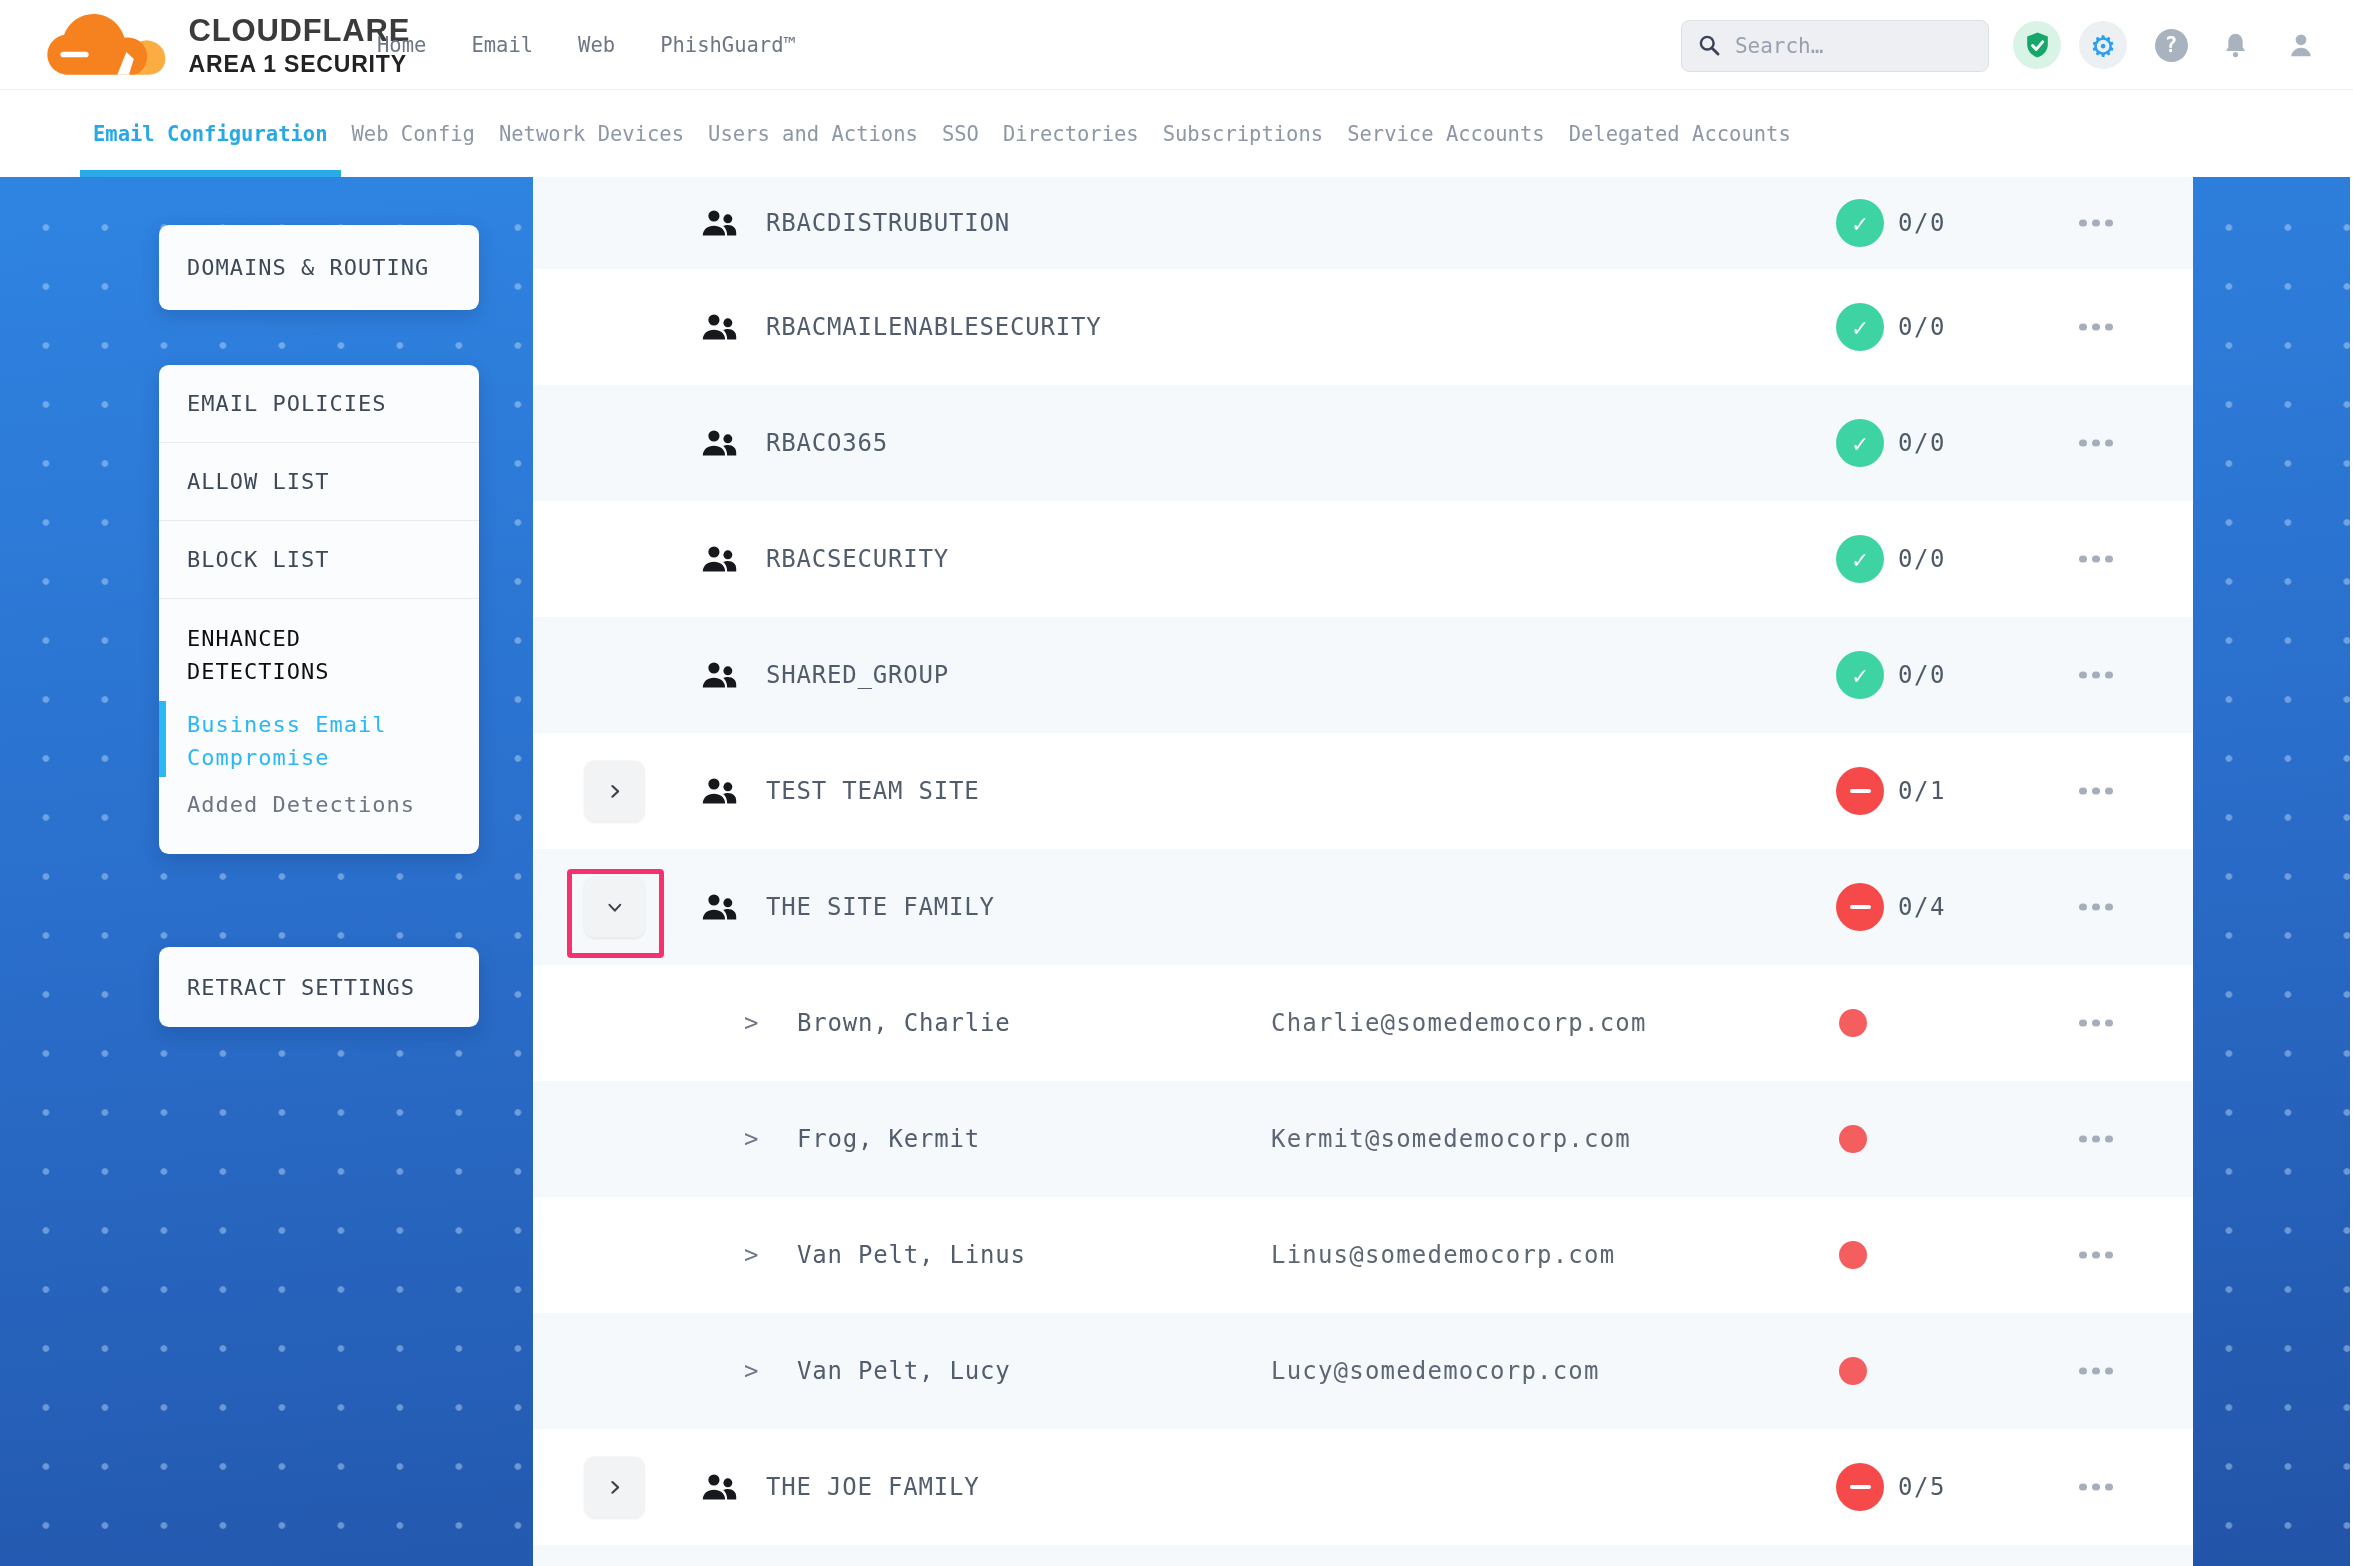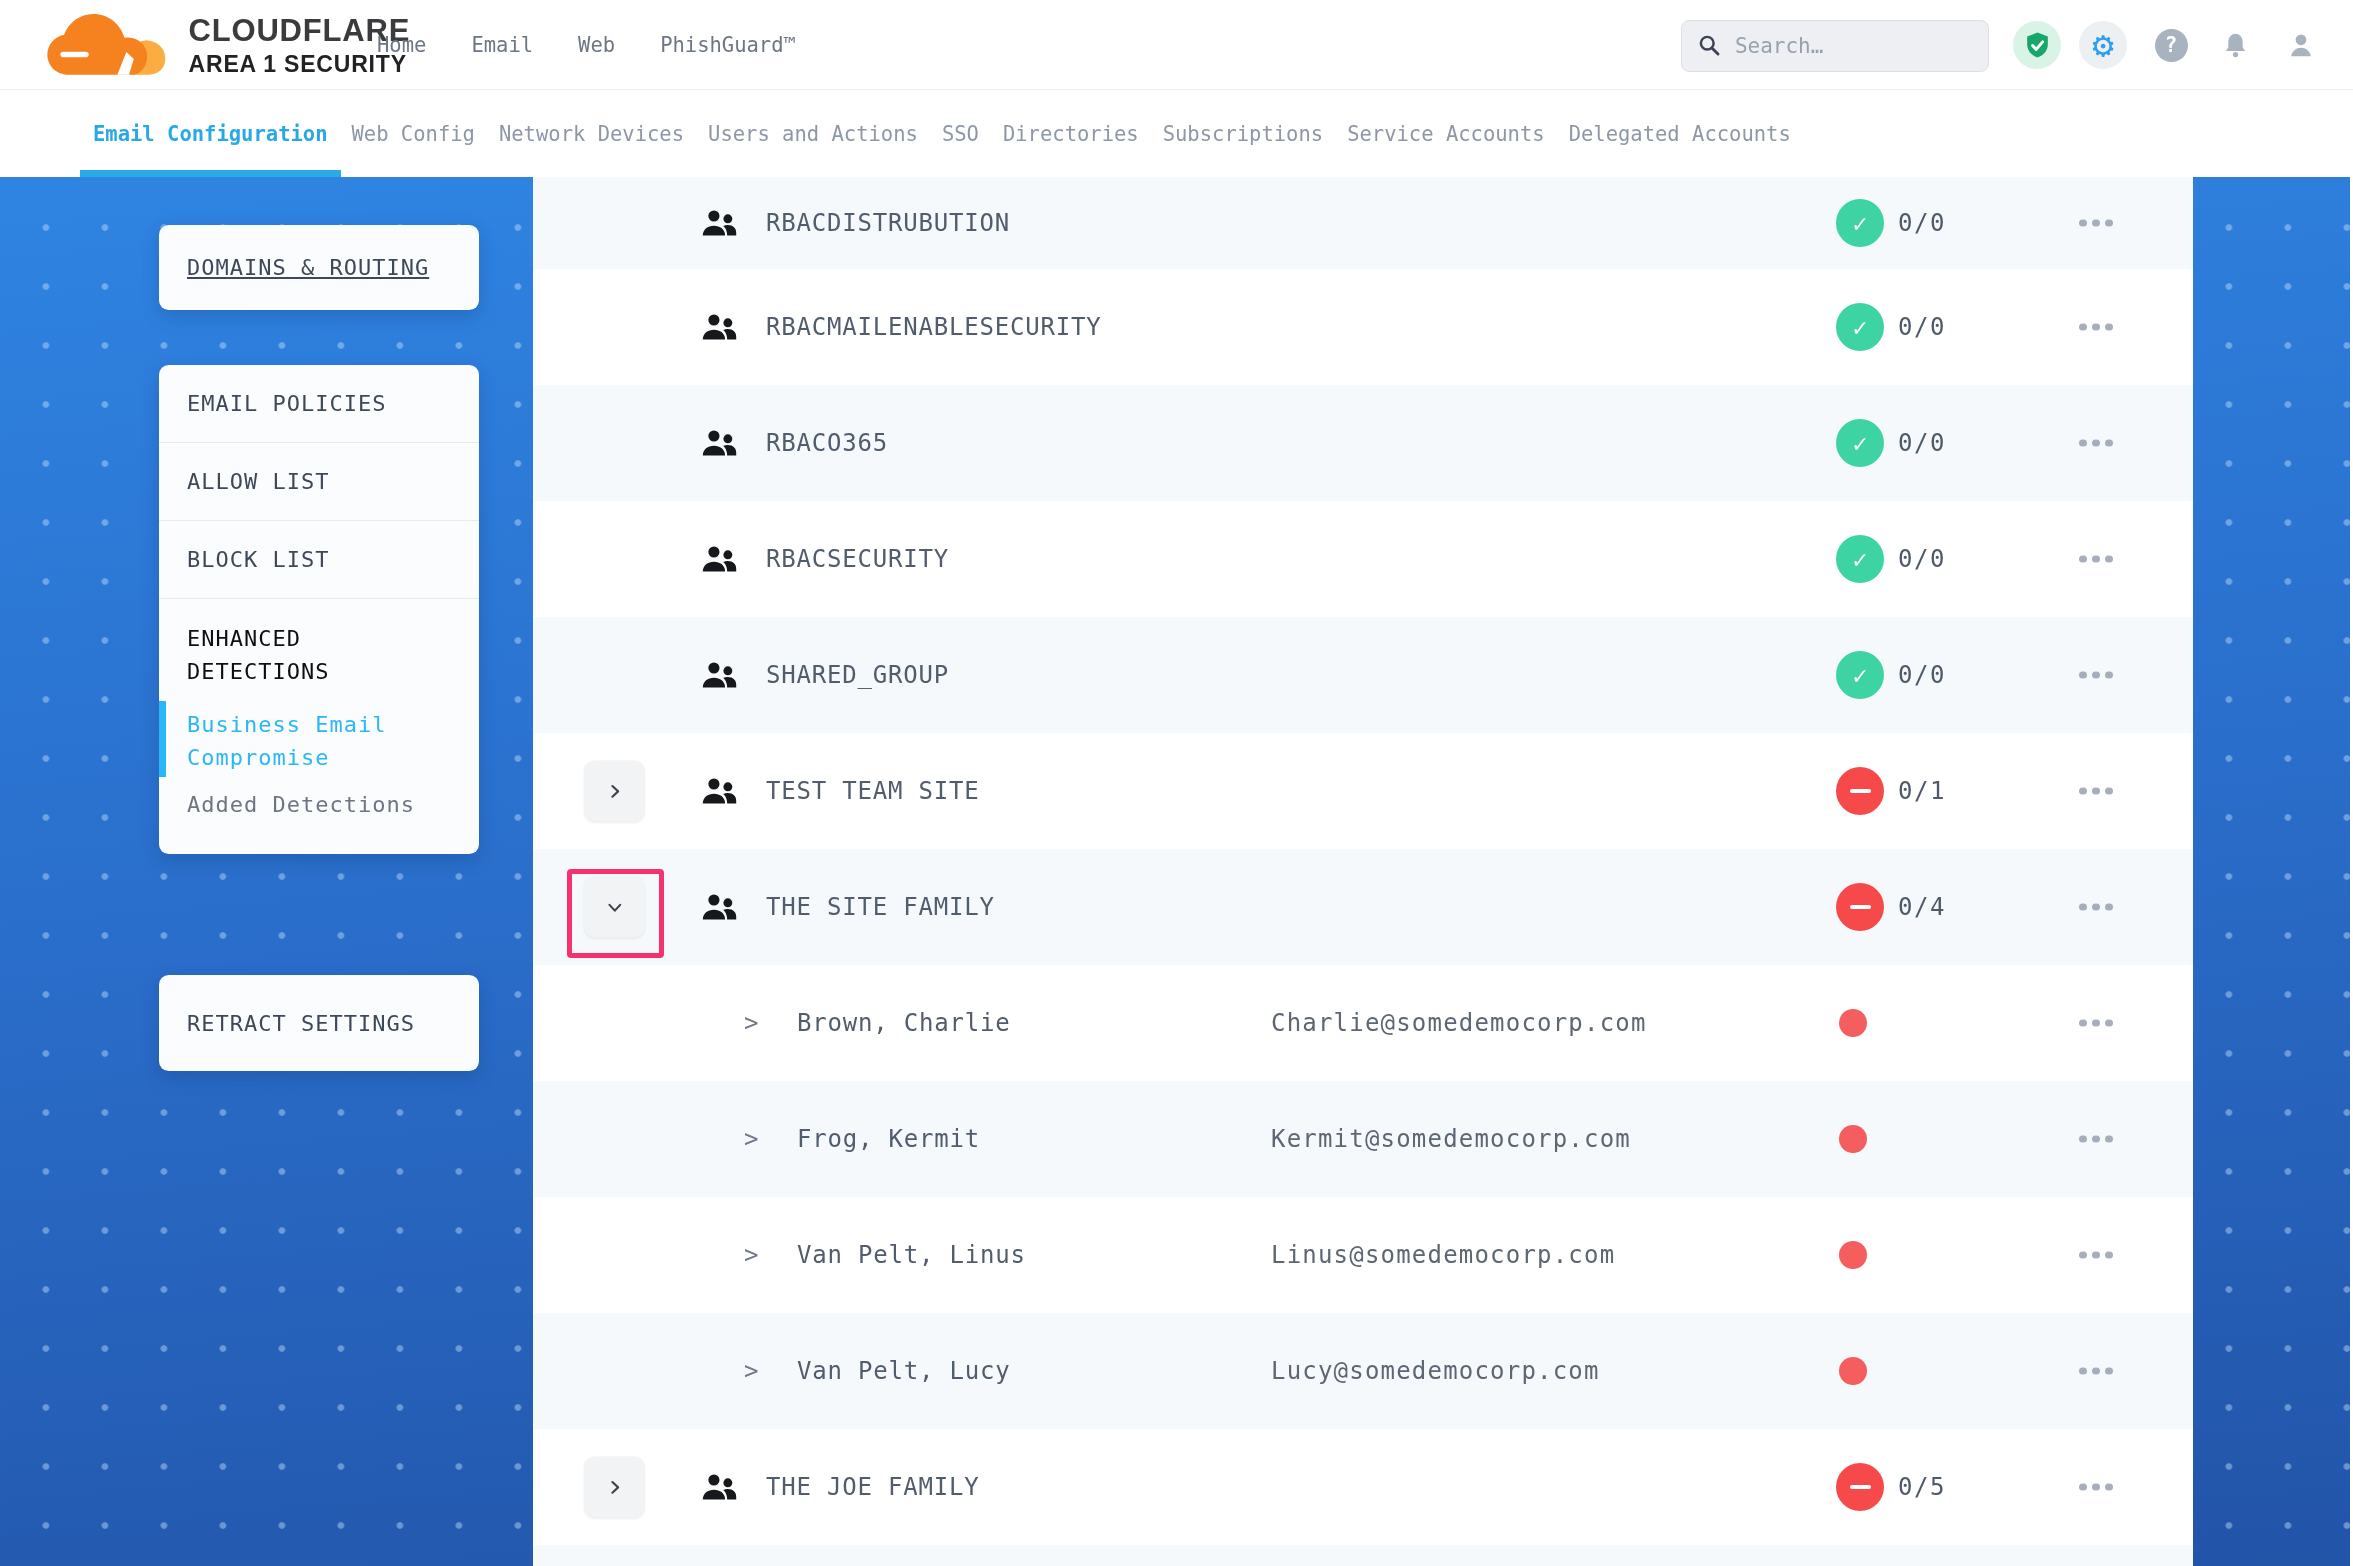--- a/index.html
+++ b/index.html
@@ -51,7 +51,7 @@
   
   .card{position:absolute;left:159px;width:320px;background:#fafcfe;border-radius:9.8px;
         box-shadow:0 6.6px 18px rgba(15,45,95,.22);z-index:10;font-size:22px;letter-spacing:1px;color:#3e4958;}
-  .card-1{top:48px;height:85px;display:flex;align-items:center;padding:0 28px;text-decoration:underline;}
+  .card-1{top:48px;height:85px;display:flex;align-items:center;padding:0 28px;}
   .card-2{top:188px;padding-bottom:21px;}
   .card-3{top:798px;height:96px;display:flex;align-items:center;padding:0 28px;}
   .s-item{padding:26px 28px;cursor:pointer;}

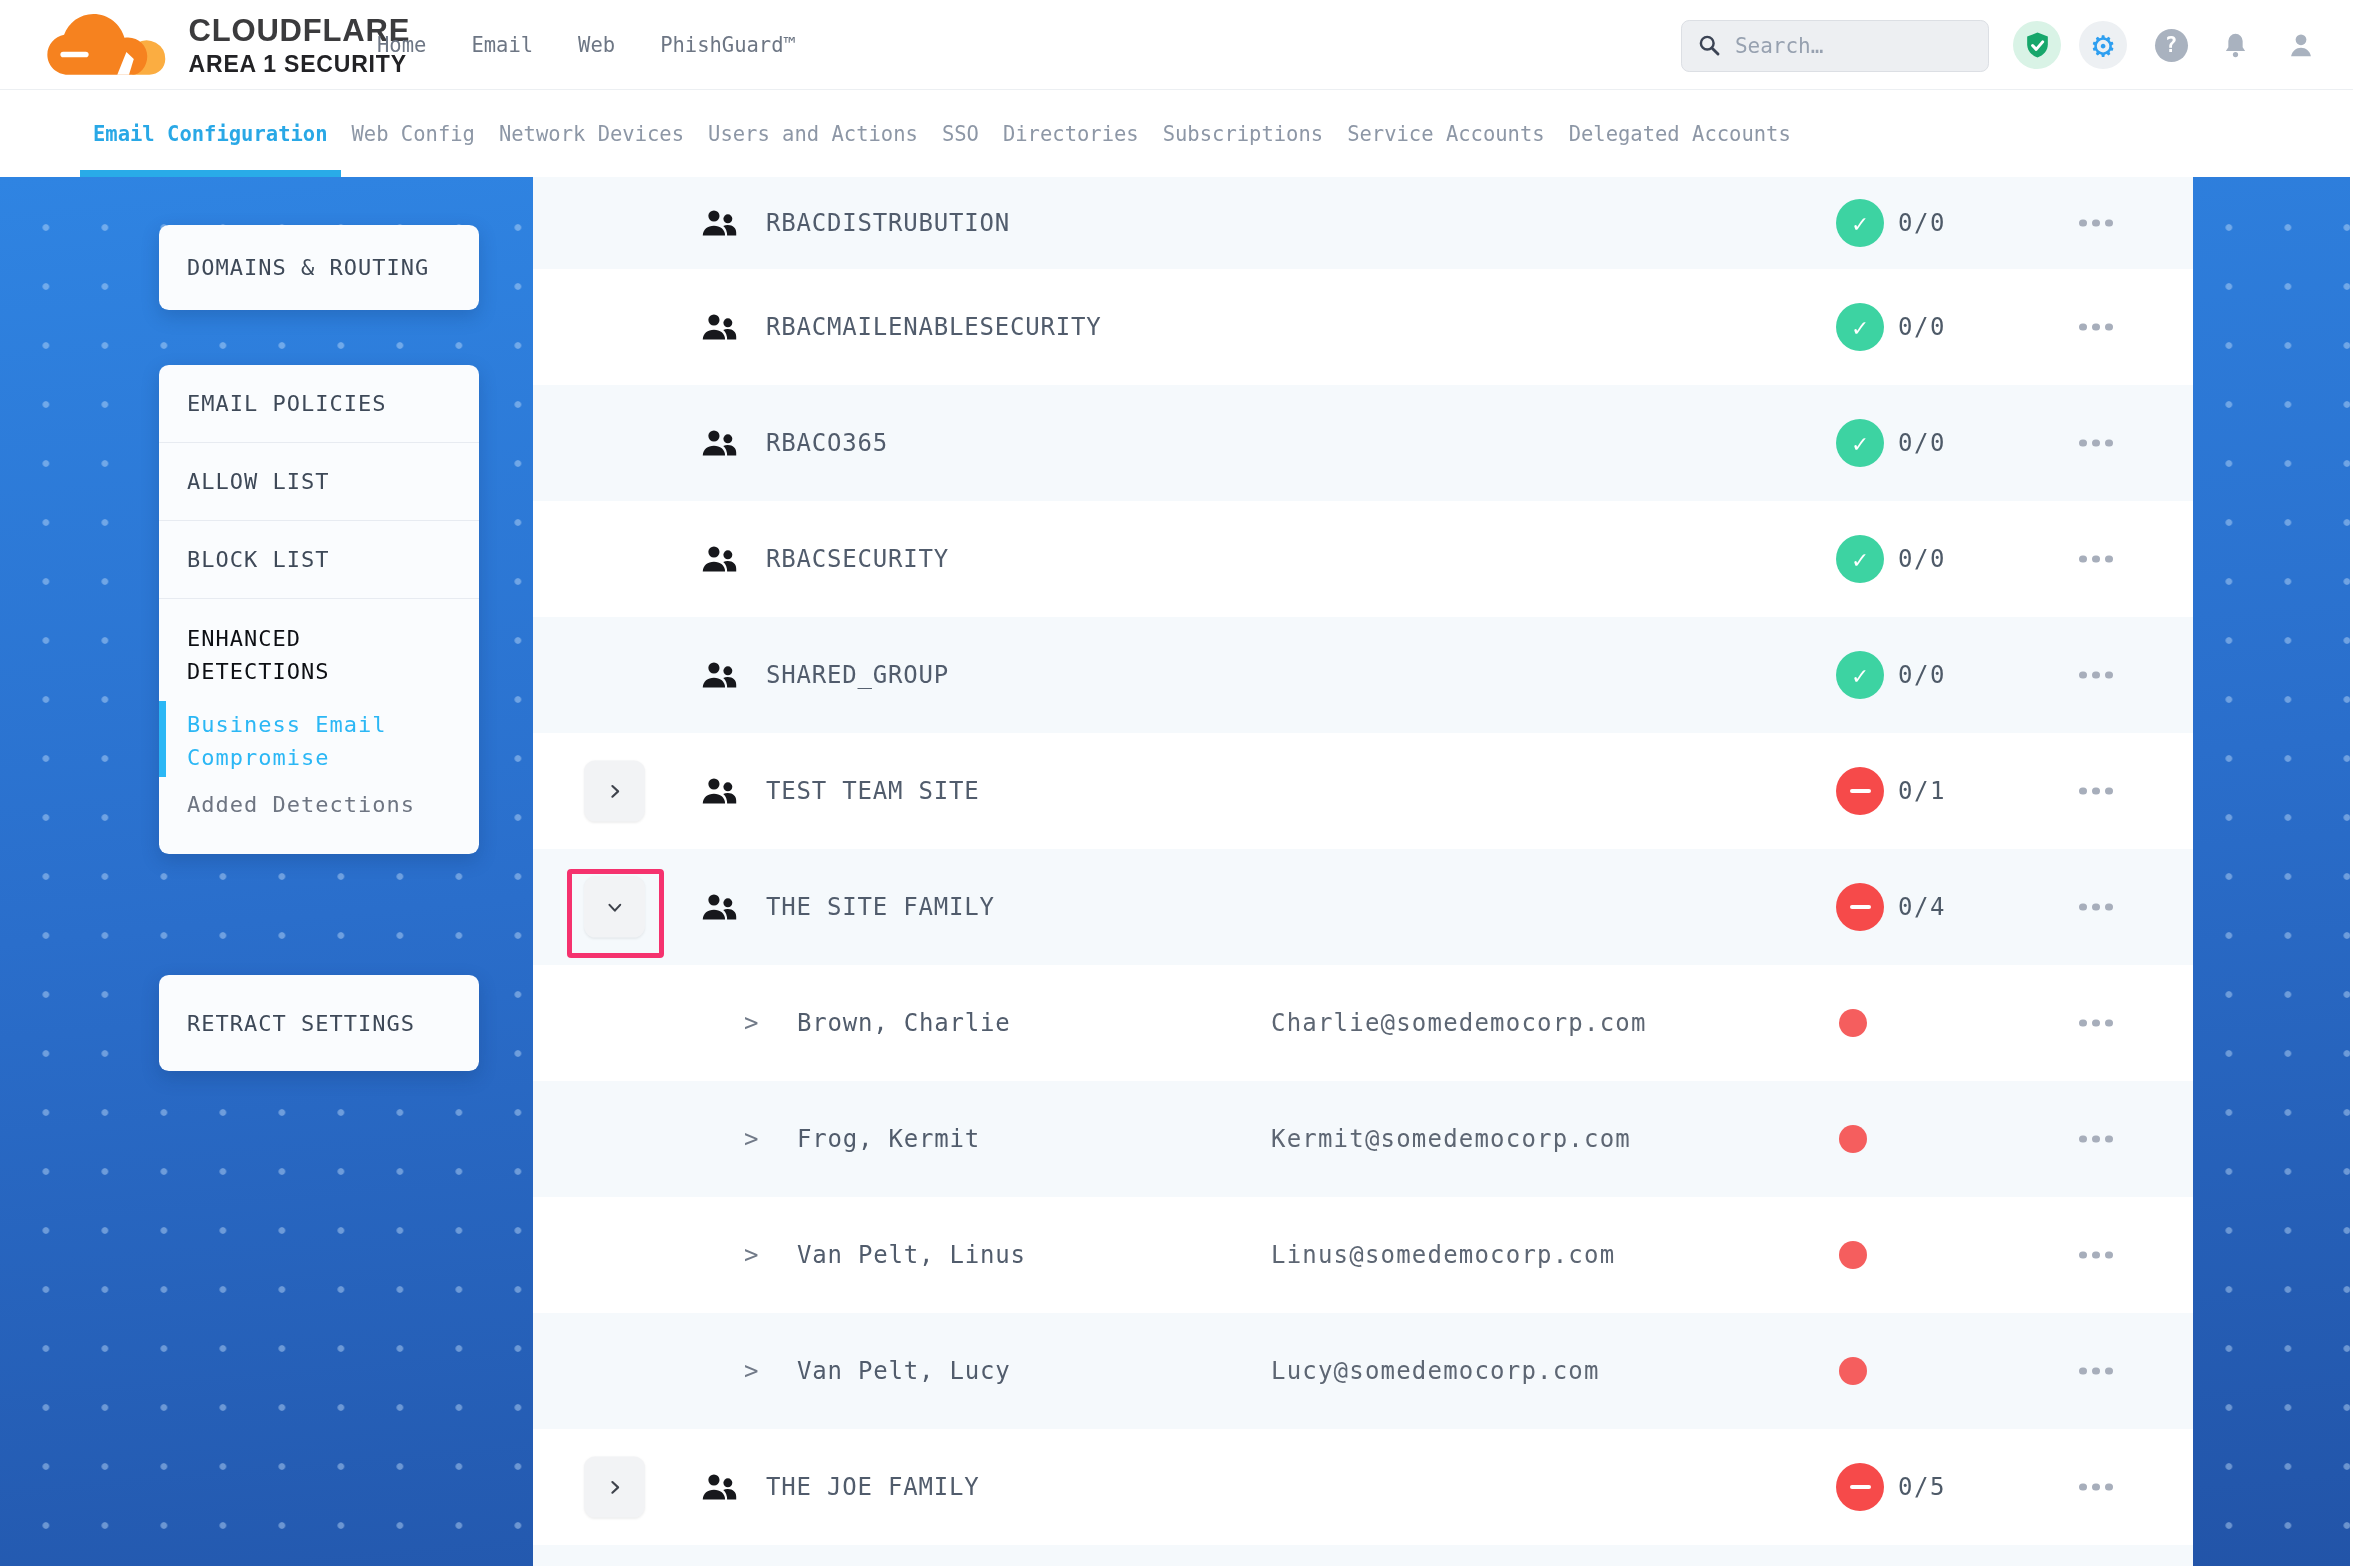--- a/index.html
+++ b/index.html
@@ -53,7 +53,7 @@
         box-shadow:0 6.6px 18px rgba(15,45,95,.22);z-index:10;font-size:22px;letter-spacing:1px;color:#3e4958;}
   .card-1{top:48px;height:85px;display:flex;align-items:center;padding:0 28px;}
   .card-2{top:188px;padding-bottom:21px;}
-  .card-3{top:798px;height:96px;display:flex;align-items:center;padding:0 28px;}
+  .card-3{top:770px;height:80px;display:flex;align-items:center;padding:0 28px;}
   .s-item{padding:26px 28px;cursor:pointer;}
   .s-item.bordered{border-bottom:1.6px solid #e7ebf1;}
   .s-head{padding:23px 28px 8.2px;color:#0d0f14;line-height:1.5;cursor:default;}

